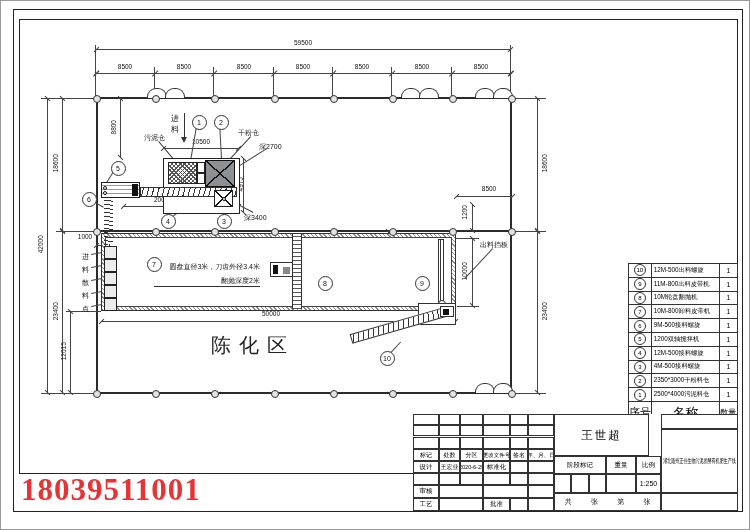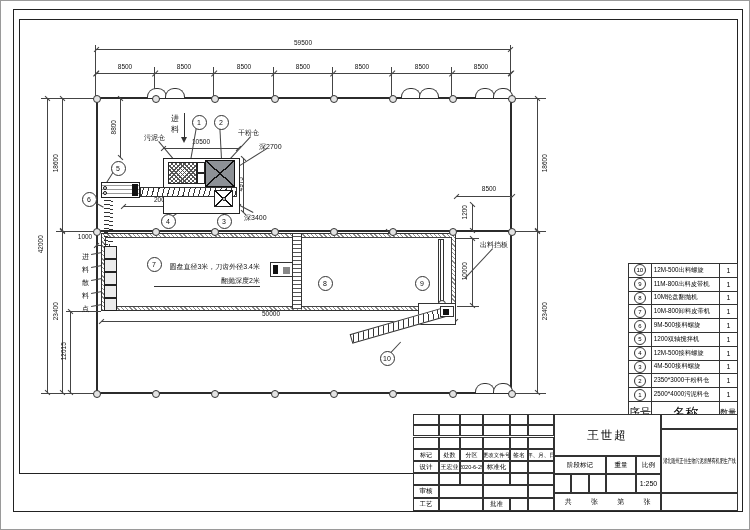--- a/index.html
+++ b/index.html
@@ -113,6 +113,7 @@
   <div class="t" style="left:153px;top:262px;width:106px;text-align:right;z-index:6;">圆盘直径3米，刀齿外径3.4米</div>
   <div class="t" style="left:153px;top:276px;width:106px;text-align:right;border-bottom:1px solid #333;padding-bottom:2px;z-index:6;">翻抛深度2米</div>
   <div class="t" style="left:81px;top:249px;width:8px;white-space:normal;word-break:break-all;line-height:13px;z-index:6;">进料散料点</div>
+  <div class="t" style="left:210px;top:334px;font-size:20px;letter-spacing:8px;color:#222;z-index:6;">陈化区</div>
 
   <div id="bom">
     <div id="bom-body">

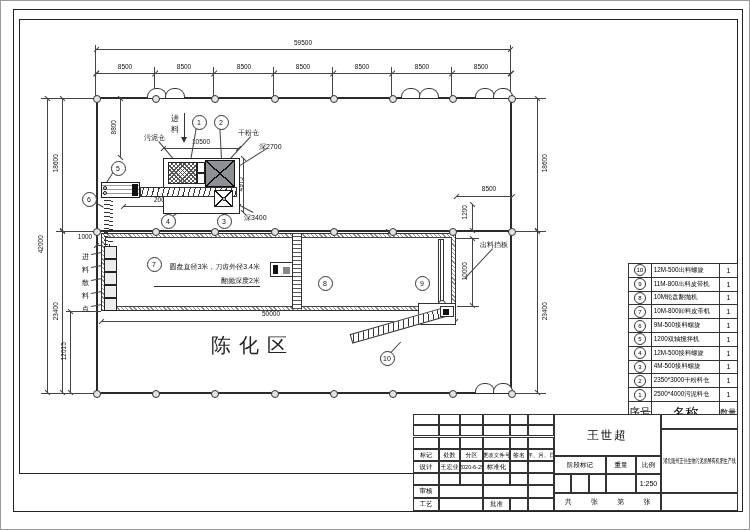--- a/index.html
+++ b/index.html
@@ -222,7 +222,7 @@
     <div class="tc" style="left:97px;top:84px;width:18px;height:13px;"></div>
     <div class="tc" style="left:115px;top:84px;width:26px;height:13px;"></div>
 
-    <div class="tc" style="left:141px;top:0;width:107px;height:42px;font-size:11.5px;letter-spacing:2px;">王世超</div>
+    <div class="tc" style="left:141px;top:0;width:95px;height:42px;font-size:11.5px;letter-spacing:2px;">王世超</div>
     <div class="tc" style="left:141px;top:42px;width:52px;height:18px;font-size:6.5px;">阶段标记</div>
     <div class="tc" style="left:193px;top:42px;width:30px;height:18px;font-size:6.5px;">重量</div>
     <div class="tc" style="left:223px;top:42px;width:25px;height:18px;font-size:6.5px;">比例</div>

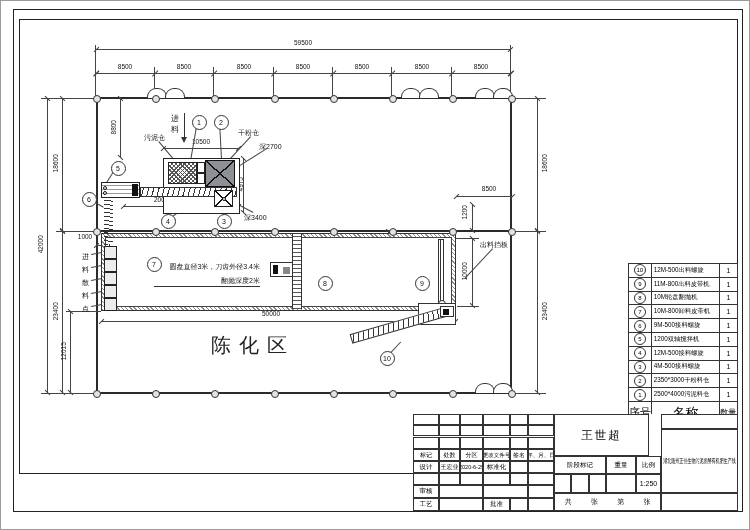--- a/index.html
+++ b/index.html
@@ -49,6 +49,7 @@
   <div class="abs frame" style="left:18px;top:18px;width:719px;height:455px;"></div>
 
 
+  <div class="abs red" style="left:20px;top:471px;font-size:31px;letter-spacing:1px;z-index:8;">18039511001</div>
 
   <div class="abs wall" style="left:95px;top:96px;width:415px;height:1.5px;"></div>
   <div class="abs wall" style="left:95px;top:229px;width:415px;height:1.5px;"></div>

